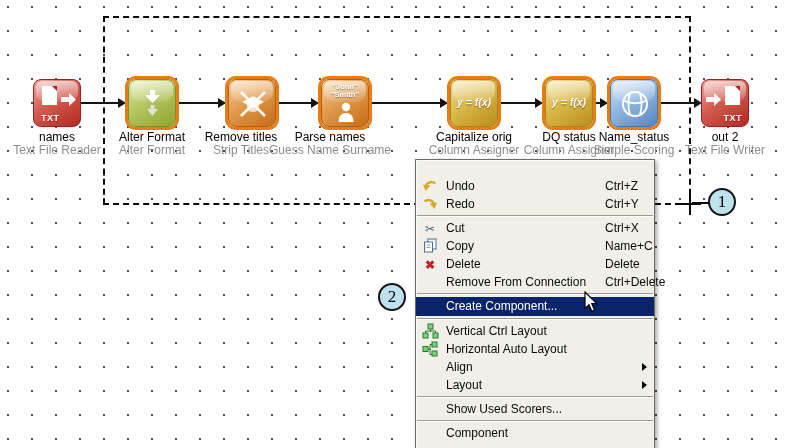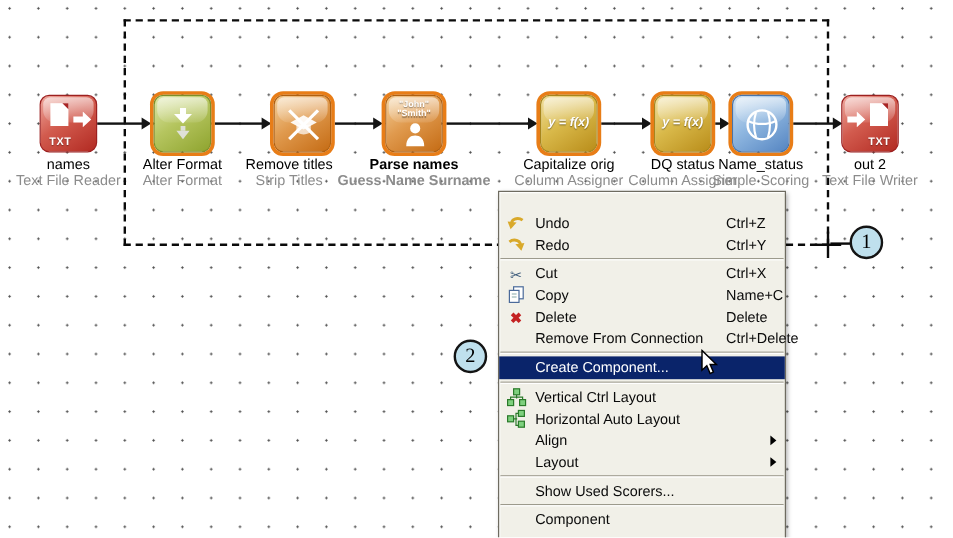--- a/index.html
+++ b/index.html
@@ -193,7 +193,7 @@
       <div class="nl-name">Remove titles</div>
       <div class="nl-type">Strip Titles</div>
     </div>
-  <div class="node-label" style="left:270px;font-weight:bold;">
+  <div class="node-label" style="left:255px;">
       <div class="nl-name">Parse names</div>
       <div class="nl-type">Guess Name Surname</div>
     </div>

